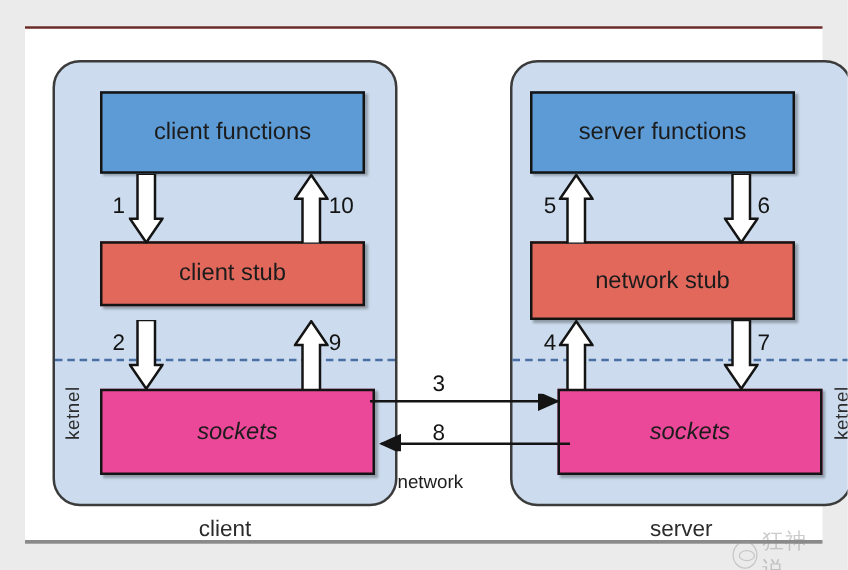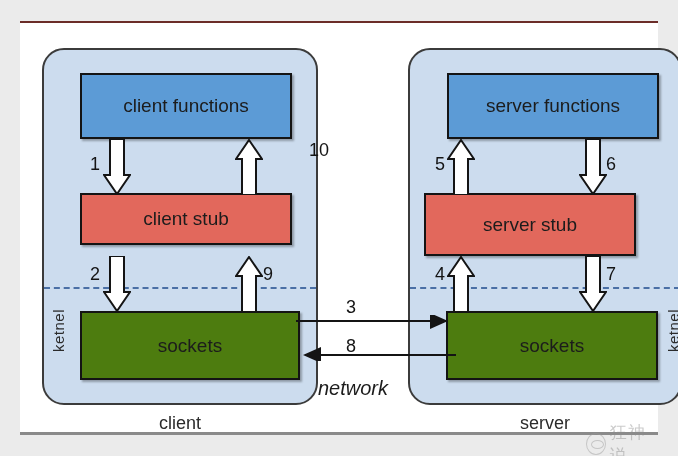--- a/index.html
+++ b/index.html
@@ -77,7 +77,7 @@
   .b-cstub { left: 60px;  top: 170px; width: 212px; height: 52px; }
   .b-csock { left: 60px;  top: 288px; width: 220px; height: 69px; }
 
-  .b-sfun  { left: 404px; top: 50px;  width: 212px; height: 66px; margin-left: 23px; }
+  .b-sfun  { left: 404px; top: 50px;  width: 212px; height: 66px; }
   .b-sstub { left: 404px; top: 170px; width: 212px; height: 63px; }
   .b-ssock { left: 426px; top: 288px; width: 212px; height: 69px; }
 

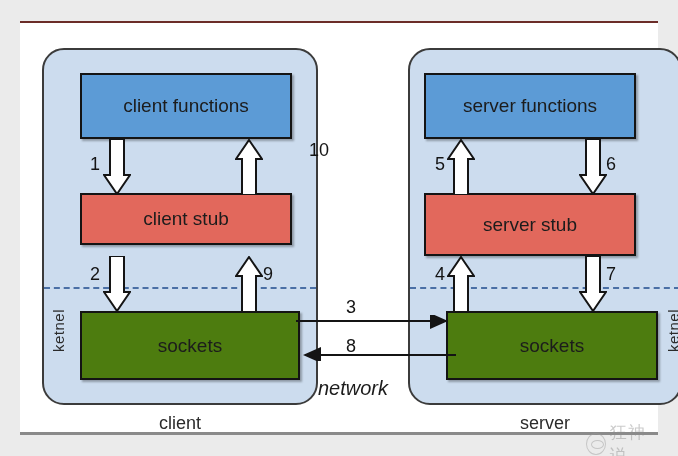--- a/index.html
+++ b/index.html
@@ -106,7 +106,7 @@
     font-family: "Liberation Sans", sans-serif;
   }
   .n1  { left: 70px;  top: 131px; }
-  .n10 { left: 243px; top: 117px; margin-left: 46px; }
+  .n10 { left: 243px; top: 131px; }
   .n2  { left: 70px;  top: 241px; }
   .n9  { left: 243px; top: 241px; }
   .n5  { left: 415px; top: 131px; }

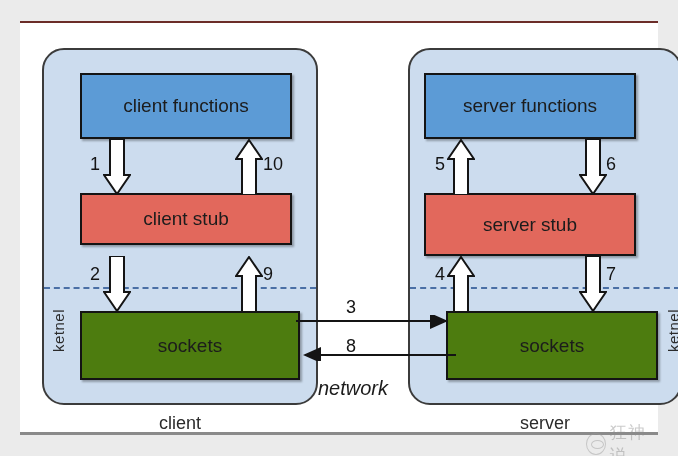--- a/index.html
+++ b/index.html
@@ -244,7 +244,7 @@
 
     <div class="box box-red b-sstub">
       <div>
-        <div>server stub</div>
+        <div>network stub</div>
       </div>
     </div>
 

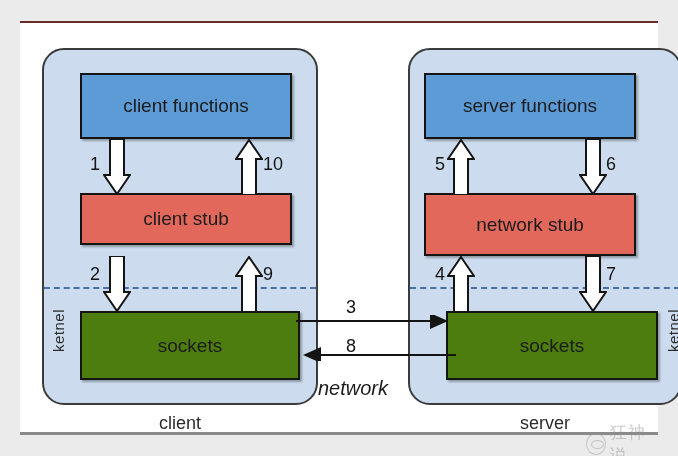--- a/index.html
+++ b/index.html
@@ -71,7 +71,7 @@
   }
   .box-blue   { background: #5c9bd6; }
   .box-red    { background: #e2685c; }
-  .box-orange { background: #4d7c0f; }
+  .box-orange { background: #ec4899; font-style: italic; }
 
   .b-cfun  { left: 60px;  top: 50px;  width: 212px; height: 66px; }
   .b-cstub { left: 60px;  top: 170px; width: 212px; height: 52px; }

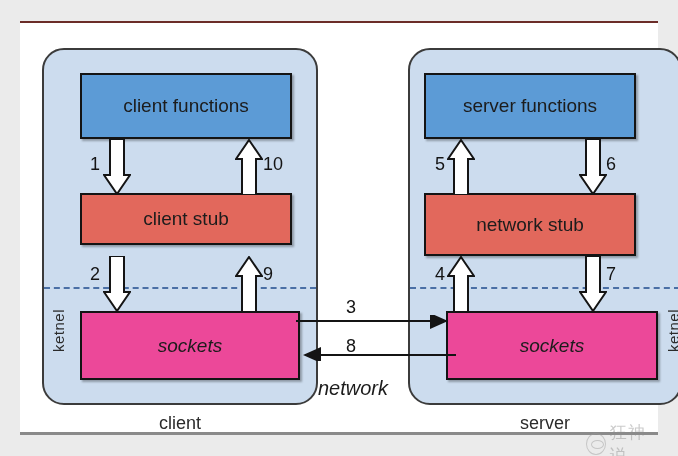--- a/index.html
+++ b/index.html
@@ -128,8 +128,7 @@
     position: absolute;
     left: 298px;
     top: 354px;
-    font-size: 20px;
-    font-style: italic;
+    font-size: 15px;
     color: #1c1c1c;
   }
 

